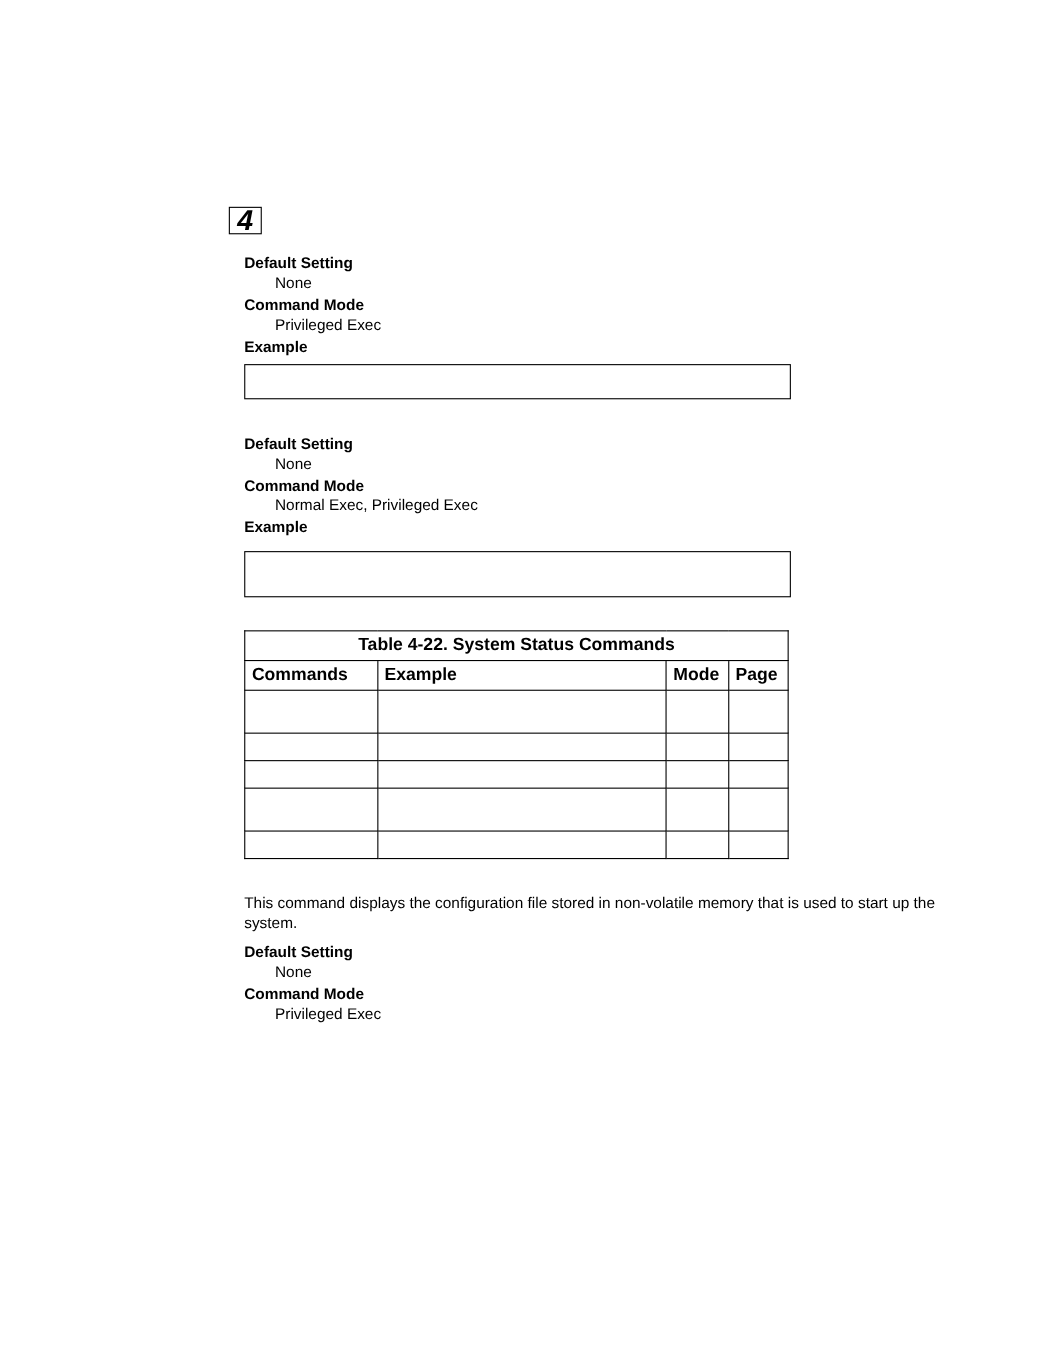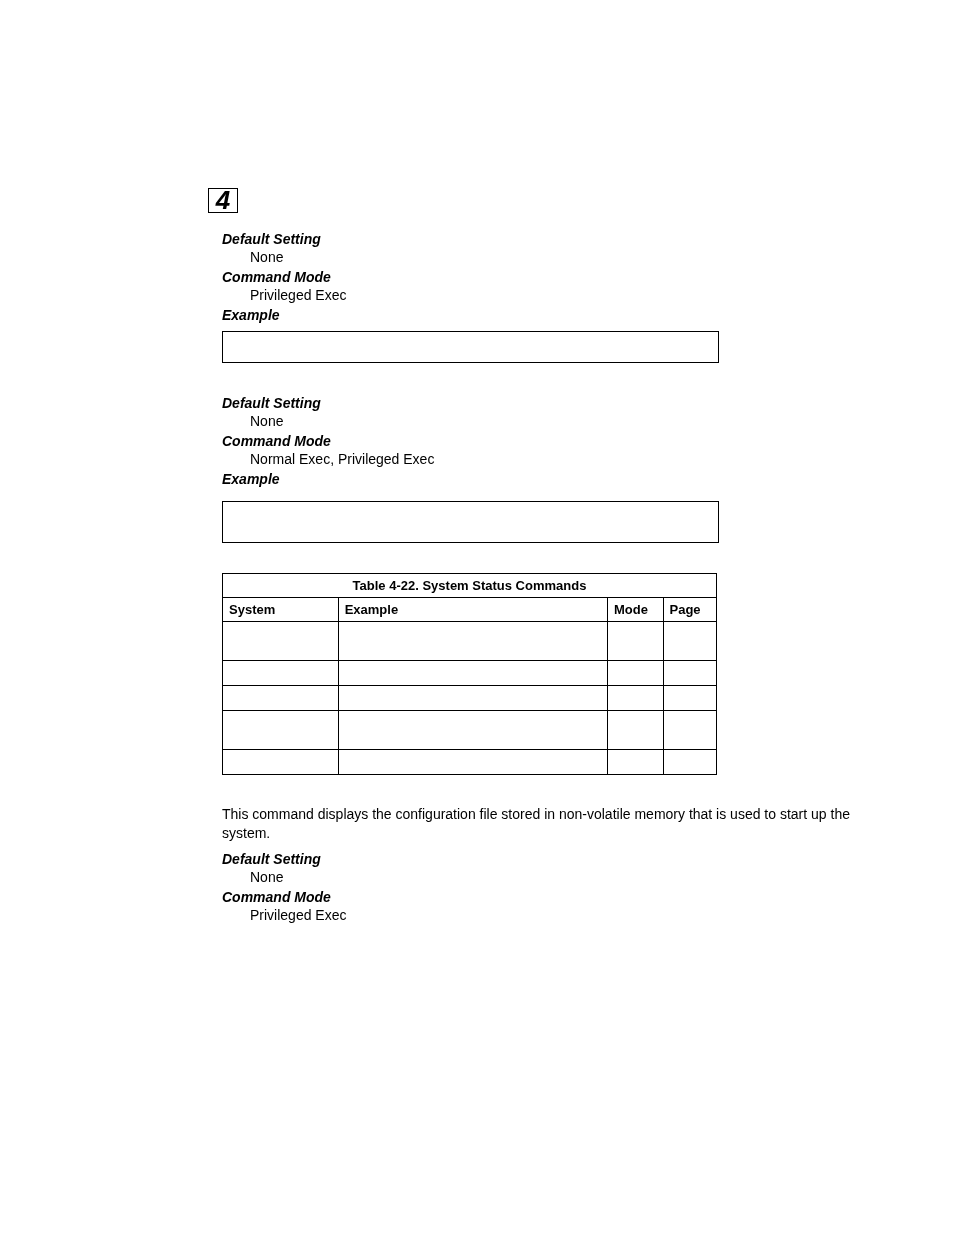--- a/index.html
+++ b/index.html
@@ -36,7 +36,6 @@
   .section-label {
     font-weight: bold;
     margin-bottom: 2px;
-    font-style: italic;
   }
   .indent {
     padding-left: 28px;

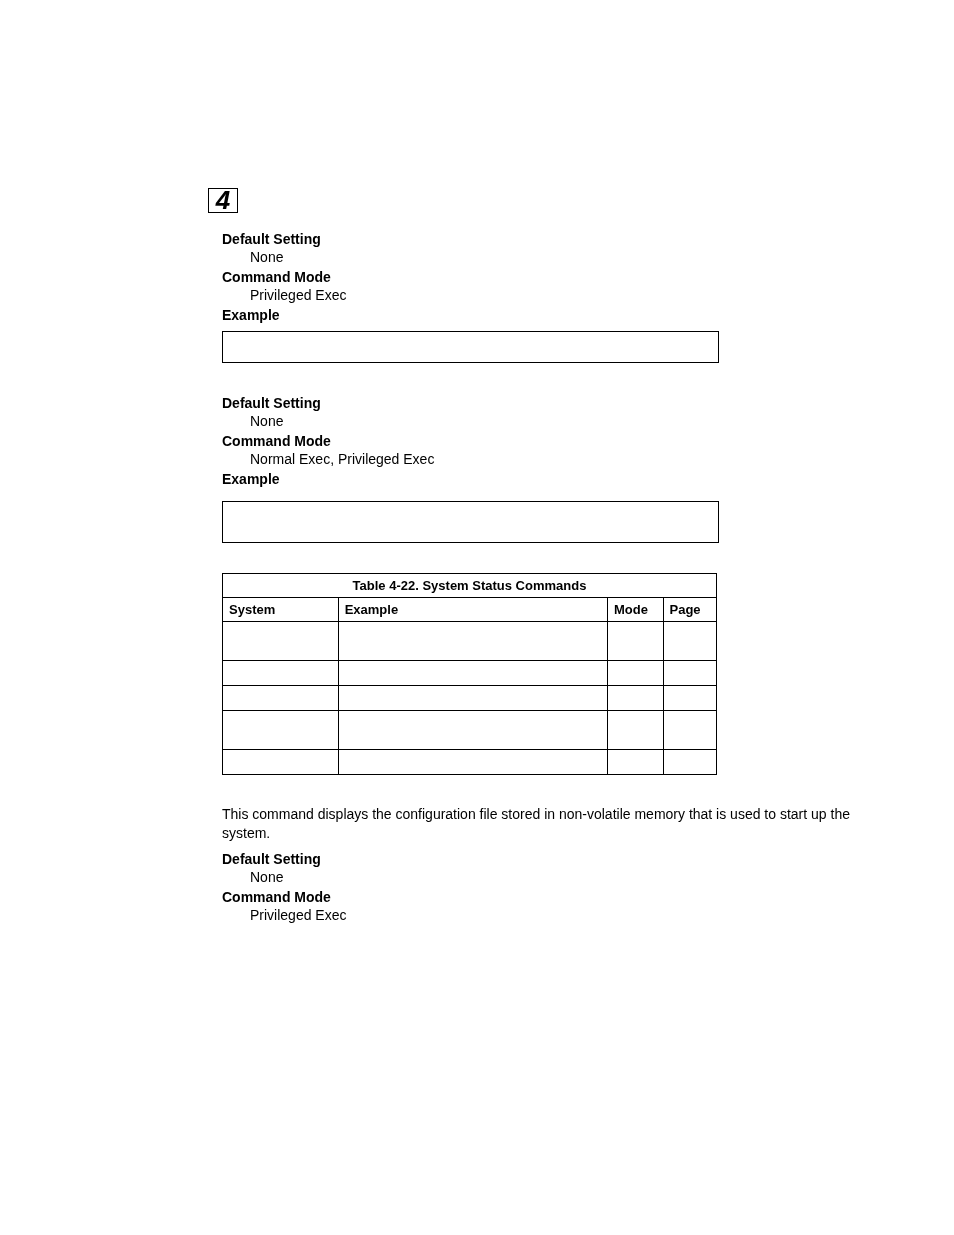--- a/index.html
+++ b/index.html
@@ -64,7 +64,7 @@
   }
   table.cmds td, table.cmds th {
     border: 1px solid #000;
-    font-size: 13px;
+    font-size: 16px;
     text-align: left;
     vertical-align: middle;
   }

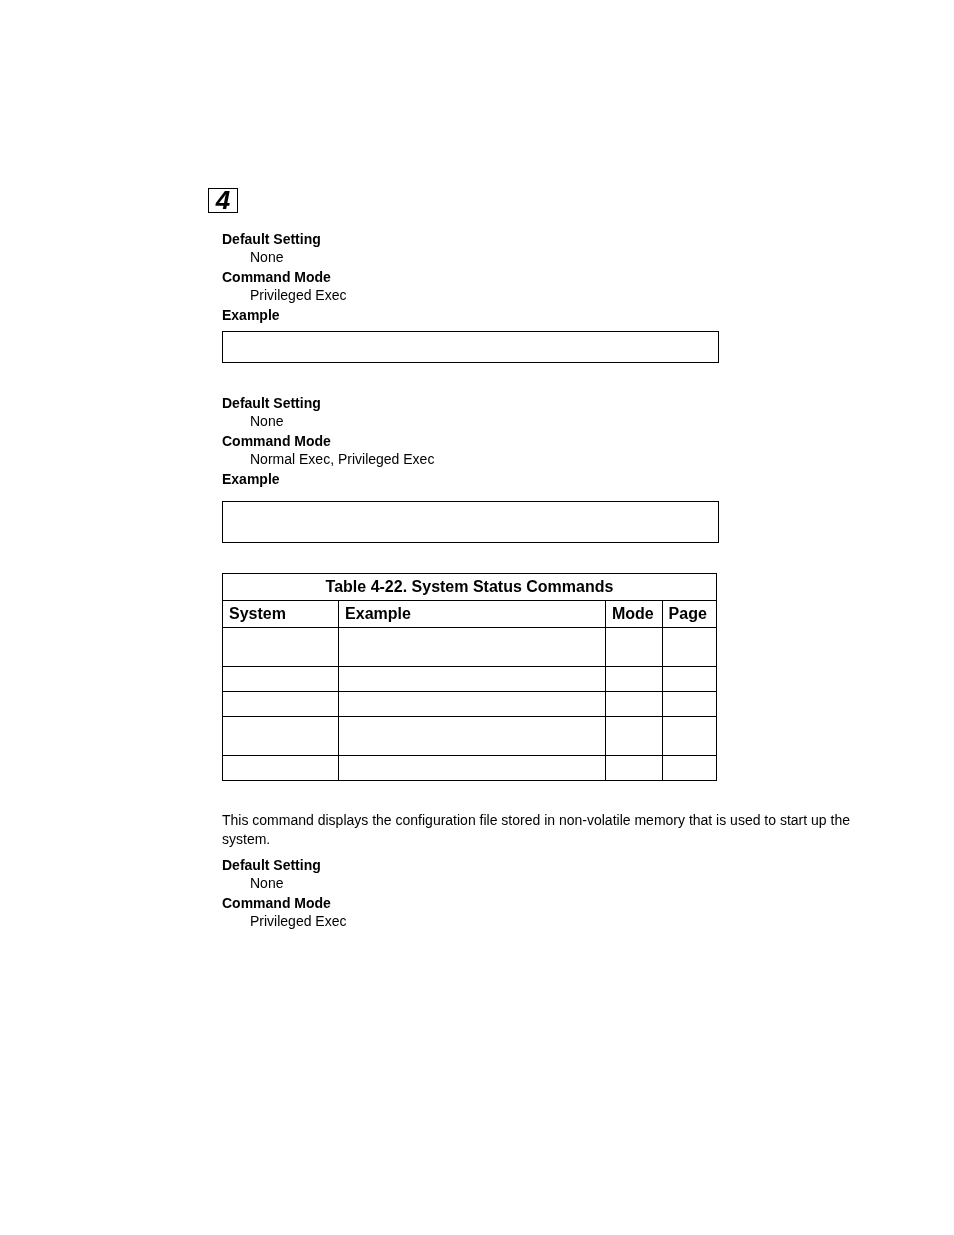--- a/index.html
+++ b/index.html
@@ -126,7 +126,7 @@
       <td colspan="4">Table 4-22.  System Status Commands</td>
     </tr>
     <tr class="header-row">
-      <td class="col-cmd">System</td>
+      <td class="col-cmd">Commands</td>
       <td class="col-func">Example</td>
       <td class="col-mode">Mode</td>
       <td class="col-page">Page</td>

